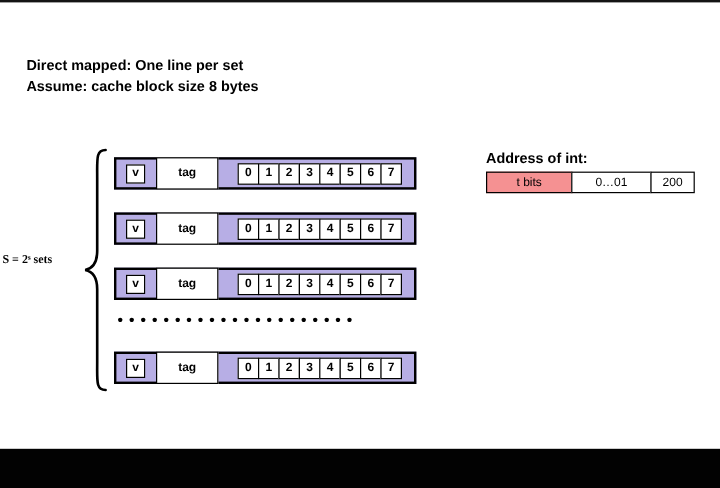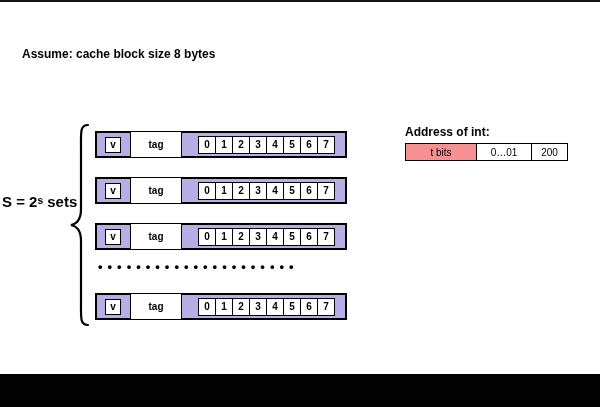--- a/index.html
+++ b/index.html
@@ -104,6 +104,7 @@
 
 
   <div class="subtitle">
+    <div>Direct mapped: One line per set</div>
     <div>Assume: cache block size 8 bytes</div>
   </div>
 

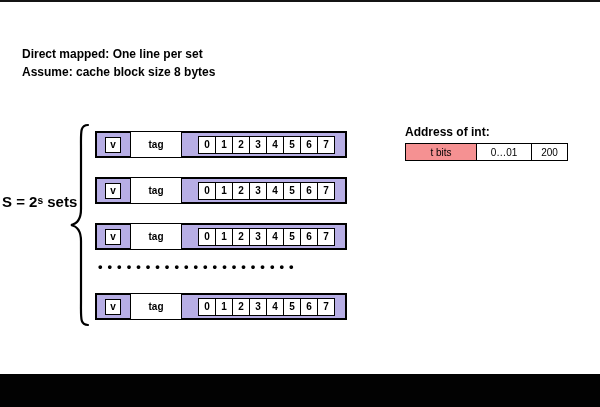--- a/index.html
+++ b/index.html
@@ -93,7 +93,7 @@
   }
   .addr-cell + .addr-cell { margin-left: -1px; }
   .addr-tbits { width: 72px; background: #f59192; }
-  .addr-set { width: 56px; }
+  .addr-set { width: 67px; }
   .addr-off { width: 37px; }
 </style>
 </head>

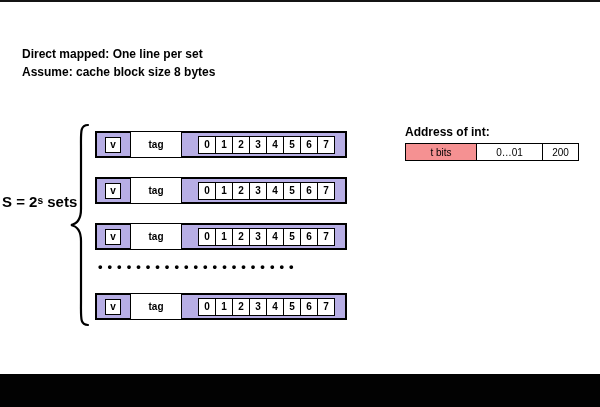--- a/index.html
+++ b/index.html
@@ -31,8 +31,8 @@
     font-size: 12px; font-weight: bold; line-height: 18px;
   }
   .sets-label {
-    position: absolute; left: 2px; top: 193px;
-    font-size: 15px; font-weight: bold; white-space: nowrap;
+    position: absolute; left: 2px; top: 211px;
+    font-size: 10px; font-weight: bold; white-space: nowrap; font-family: Liberation Serif, serif;
   }
   .brace {
     position: absolute; left: 68px; top: 122px;

